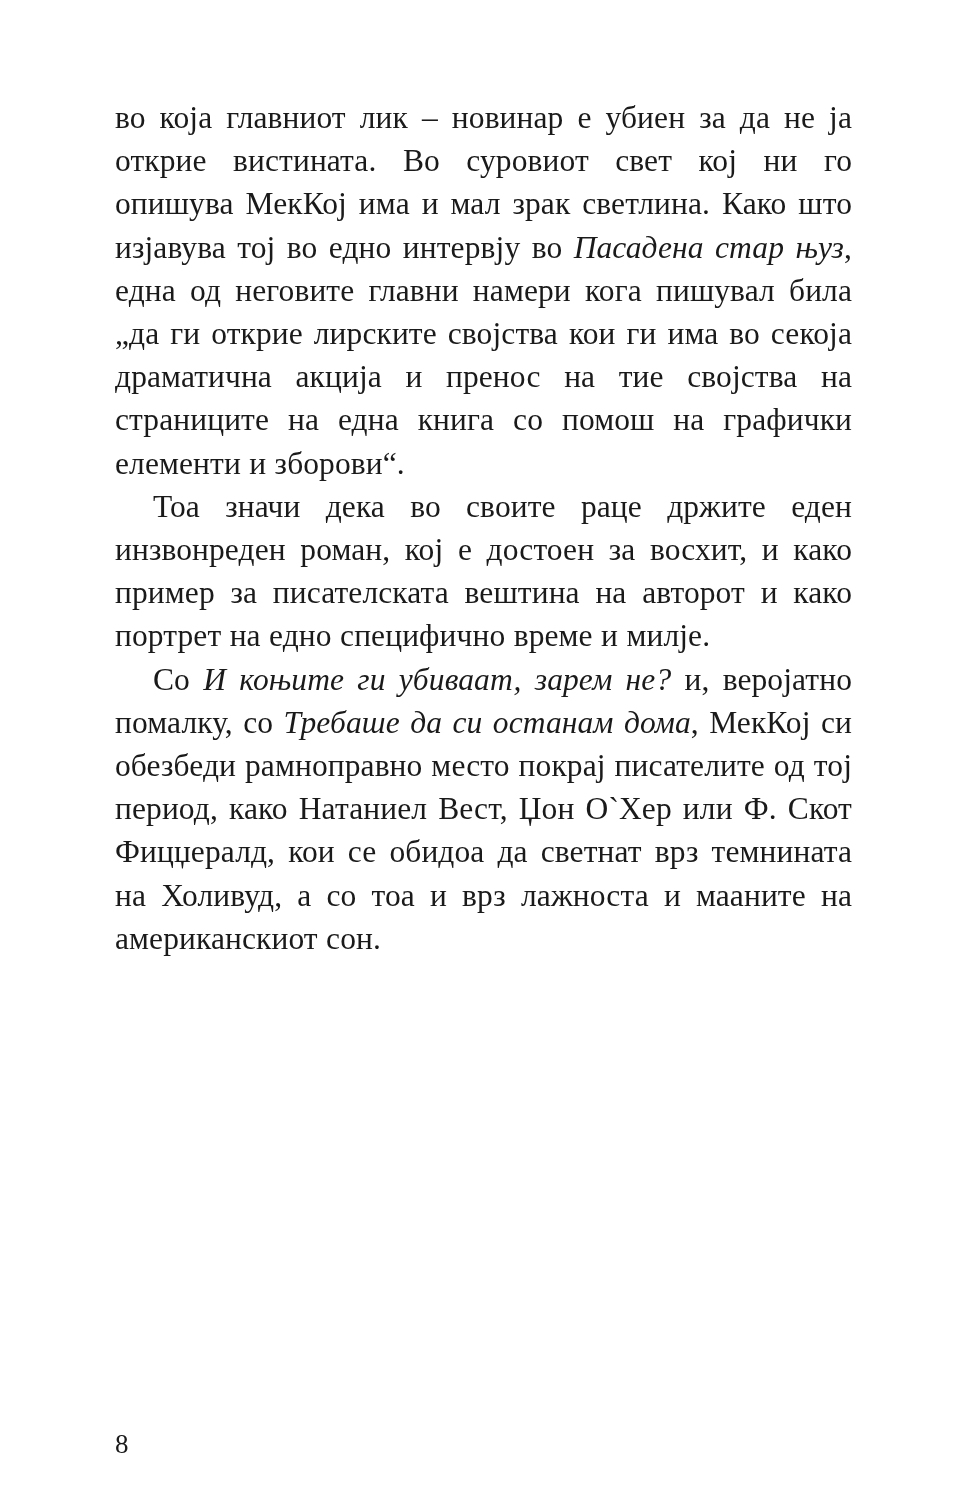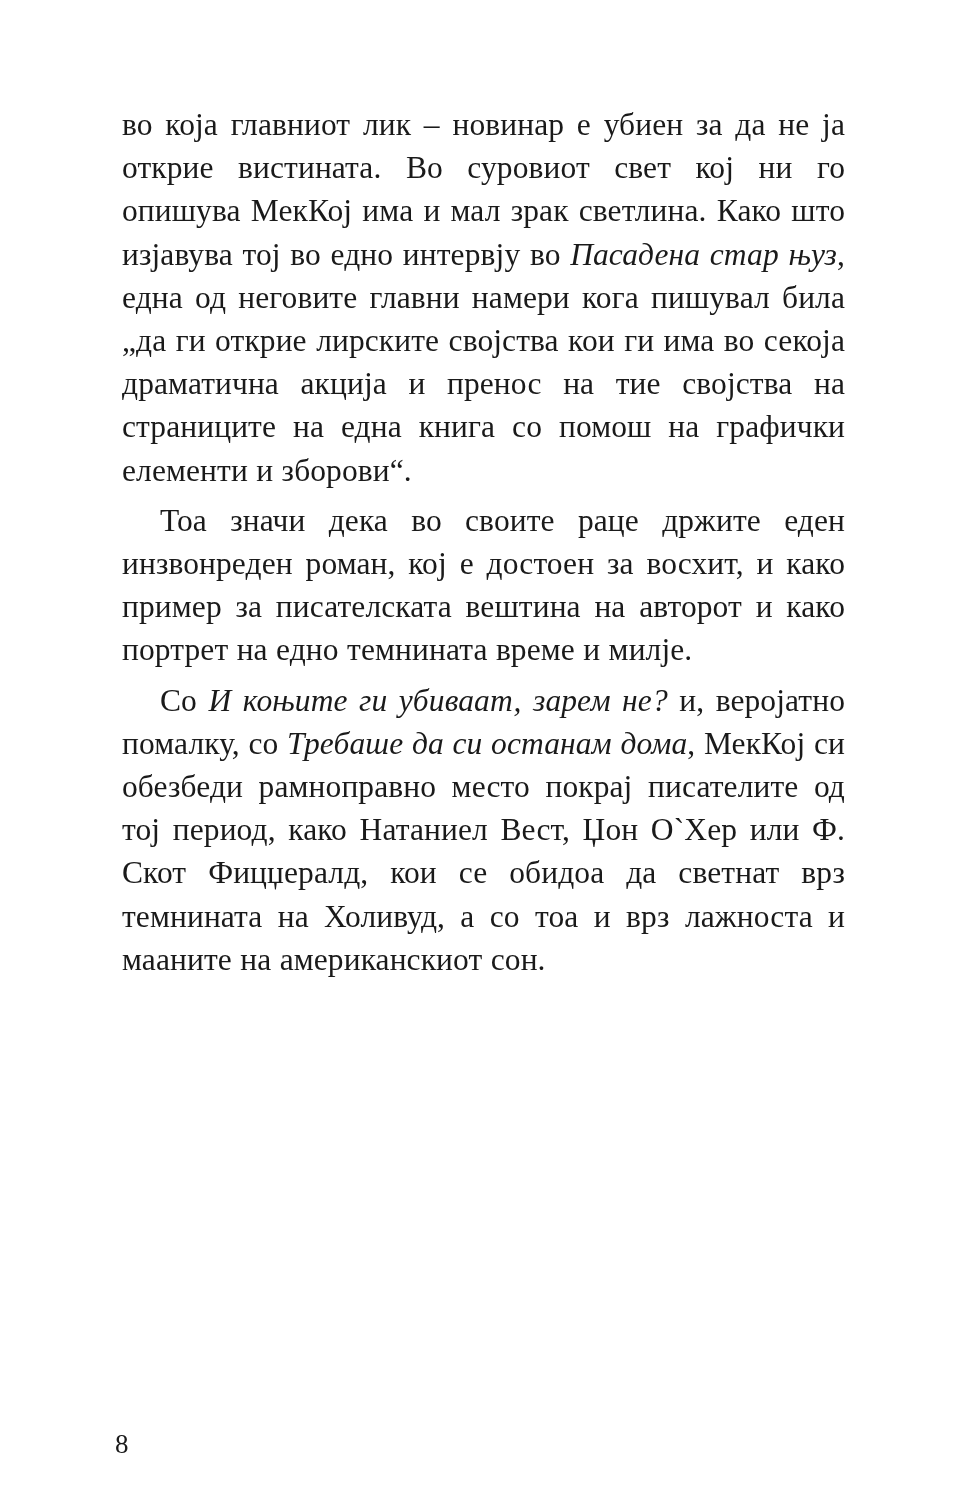--- a/index.html
+++ b/index.html
@@ -24,7 +24,7 @@
     width: 737px;
   }
   .para {
-    margin: 7px;
+    margin: 0;
     font-size: 31.5px;
     line-height: 43.2px;
     text-align: justify;

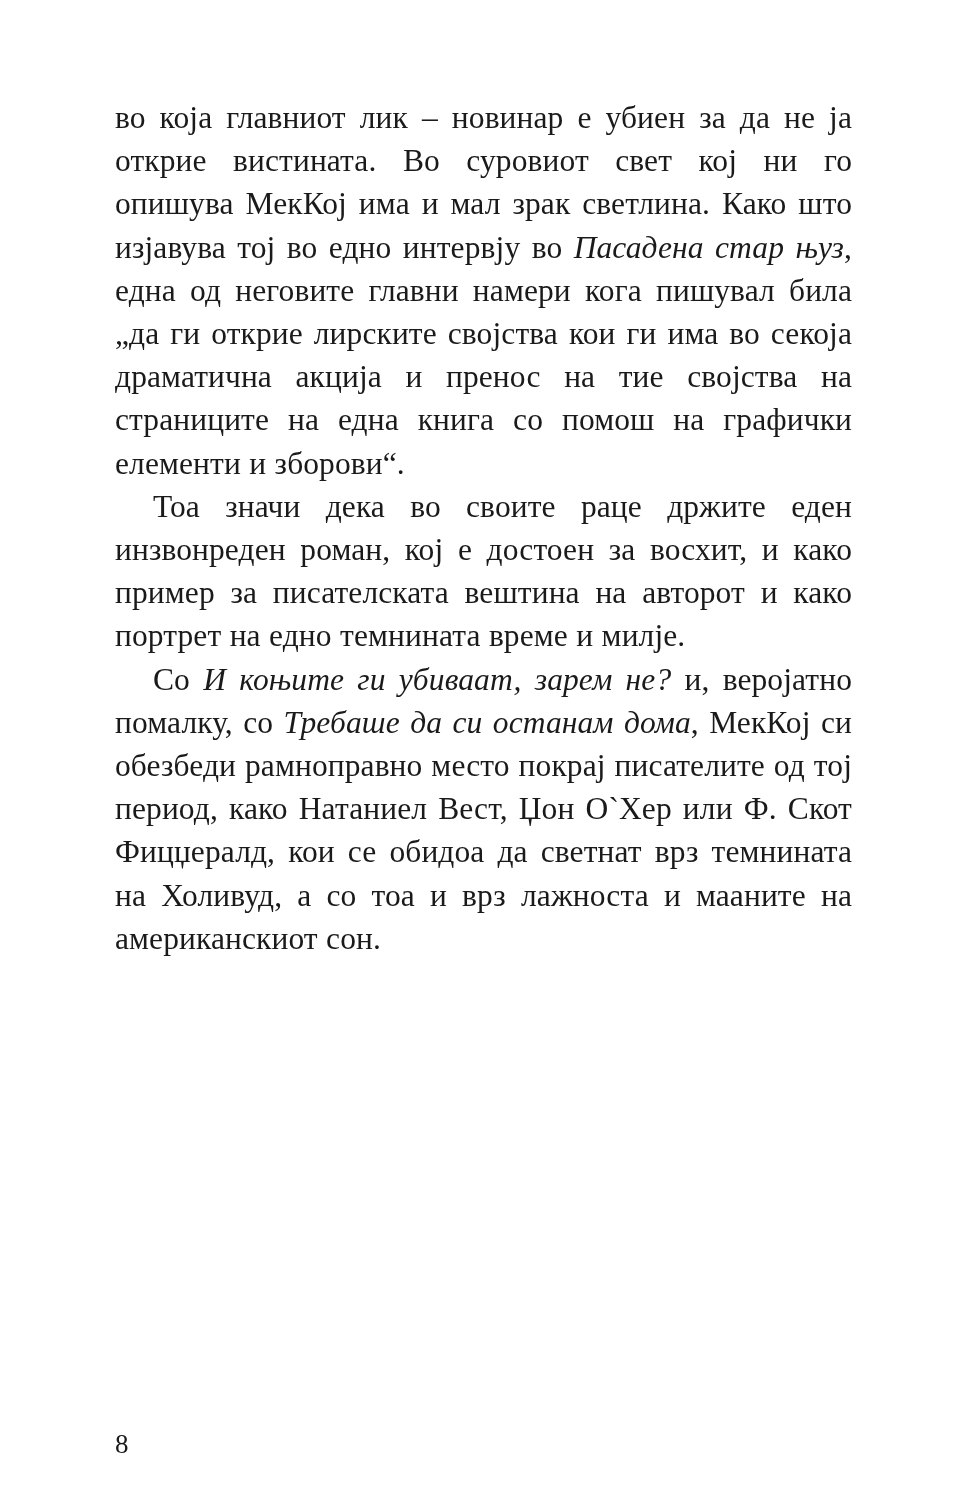--- a/index.html
+++ b/index.html
@@ -69,7 +69,7 @@
 
   <div class="text-block">
     <p class="para"><span>во која главниот лик – новинар е убиен за да не ја открие вистината. Во суровиот свет кој ни го опишува МекКој има и мал зрак светлина. Како што изјавува тој во едно интервју во </span><span class="ital">Пасадена стар њуз</span><span>, една од неговите главни намери кога пишувал била „да ги открие лирските својства кои ги има во секоја драматична акција и пренос на тие својства на страниците на една книга со помош на графички елементи и зборови“.</span></p>
-    <p class="para indent"><span>Тоа значи дека во своите раце држите еден инзвонреден роман, кој е достоен за восхит, и како пример за писателската вештина на авторот и како портрет на едно темнината време и милје.</span></p>
+    <p class="para indent"><span>Тоа значи дека во своите раце држите еден инзвонреден роман, кој е достоен за восхит, и како пример за писателската вештина на авторот и како портрет на едно специфично време и милје.</span></p>
     <p class="para indent"><span>Со </span><span class="ital">И коњите ги убиваат, зарем не?</span><span> и, веројатно помалку, со </span><span class="ital">Требаше да си останам дома</span><span>, МекКој си обезбеди рамноправно место покрај писателите од тој период, како Натаниел Вест, Џон О`Хер или Ф. Скот Фицџералд, кои се обидоа да светнат врз темнината на Холивуд, а со тоа и врз лажноста и мааните на американскиот сон.</span></p>
   </div>
 

